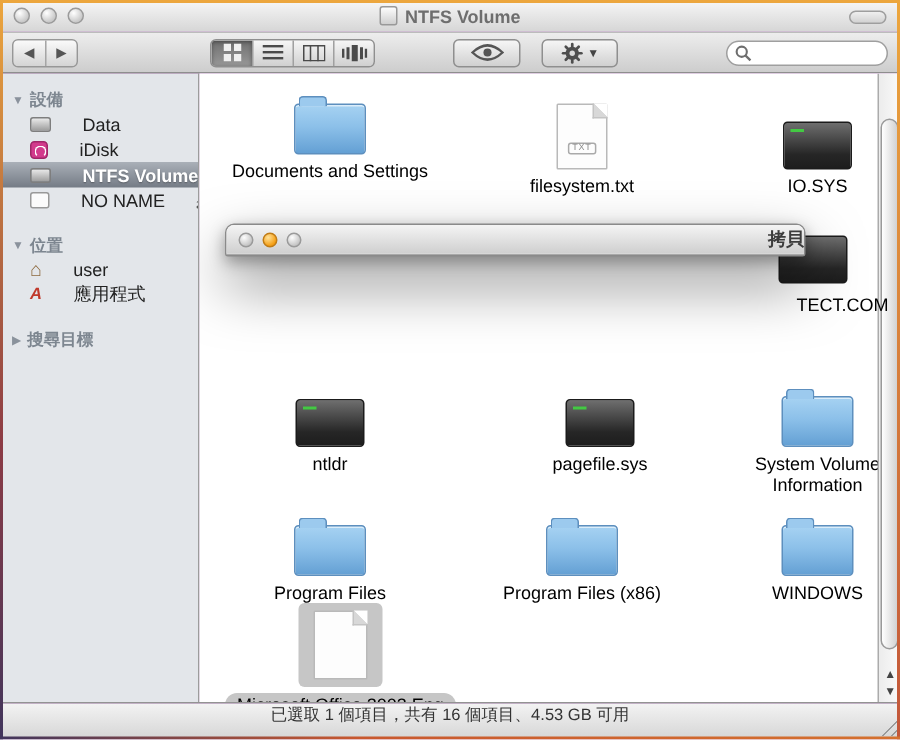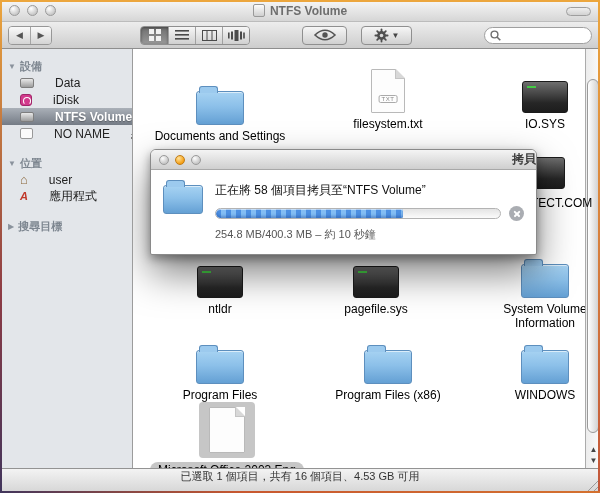--- a/index.html
+++ b/index.html
@@ -274,7 +274,7 @@
 
     <div class="content">
 
-      <div class="file-item" style="left:12px; top:30px;">
+      <div class="file-item" style="left:12px; top:8px;">
         <div class="icon-slot">
             <div class="folder"></div>
           </div>

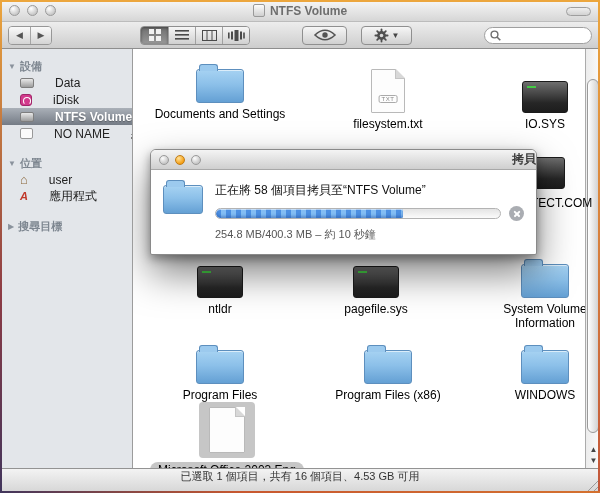--- a/index.html
+++ b/index.html
@@ -359,19 +359,6 @@
           </div>
           <div class="dlg-title">拷貝</div>
         </div>
-        <div class="dlg-body">
-          <div class="folder small" style="margin-top:4px;"></div>
-          <div class="dlg-right">
-            <div class="dlg-status">正在將 58 個項目拷貝至“NTFS Volume”</div>
-            <div class="bar-row">
-              <div class="progress-track">
-                <div class="progress-fill" style="width: 66%;"></div>
-              </div>
-              <div class="cancel-btn"></div>
-            </div>
-            <div class="dlg-detail">254.8 MB/400.3 MB – 約 10 秒鐘</div>
-          </div>
-        </div>
       </div>
 
       <div class="scrollbar">

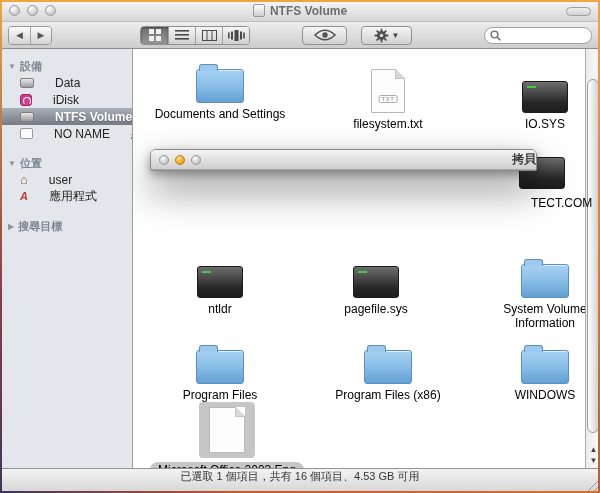--- a/index.html
+++ b/index.html
@@ -307,7 +307,7 @@
           </div>
         <div class="file-label">ntldr</div>
       </div>
-      <div class="file-item" style="left:168px; top:203px;">
+      <div class="file-item" style="left:192px; top:203px;">
         <div class="icon-slot">
             <div class="exec"></div>
           </div>

